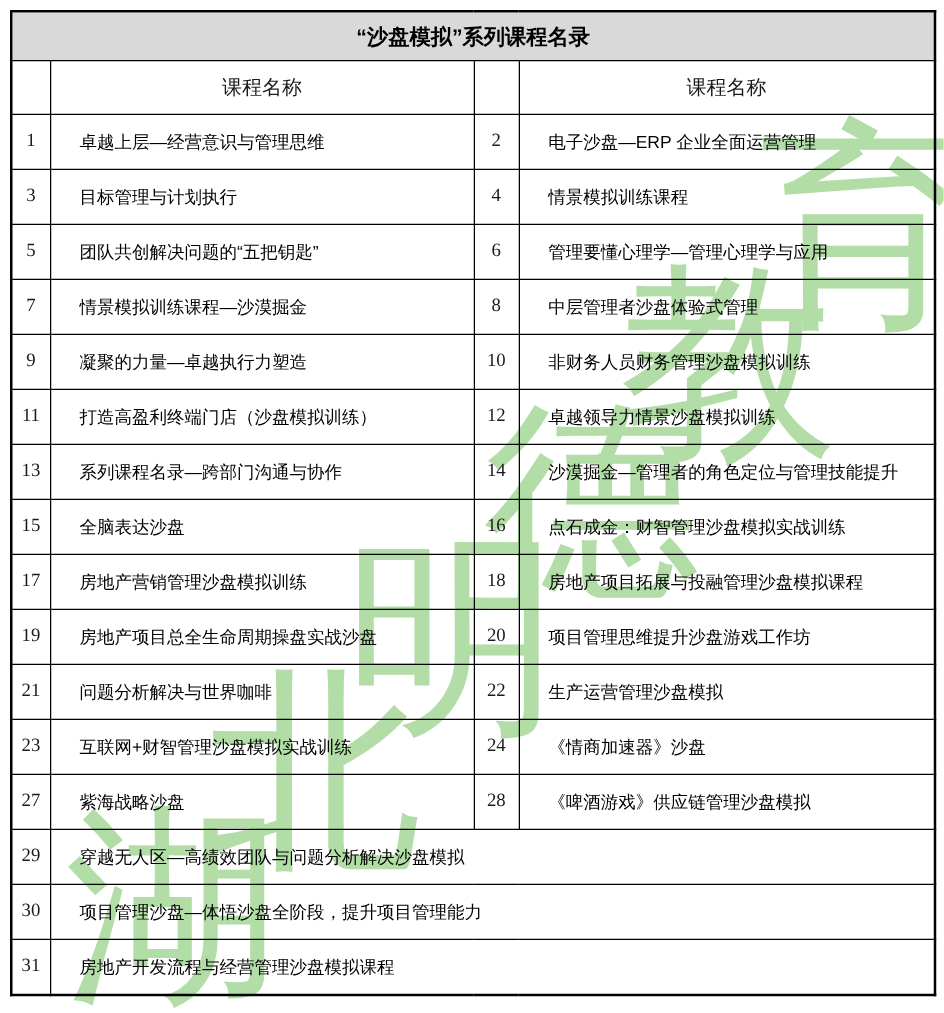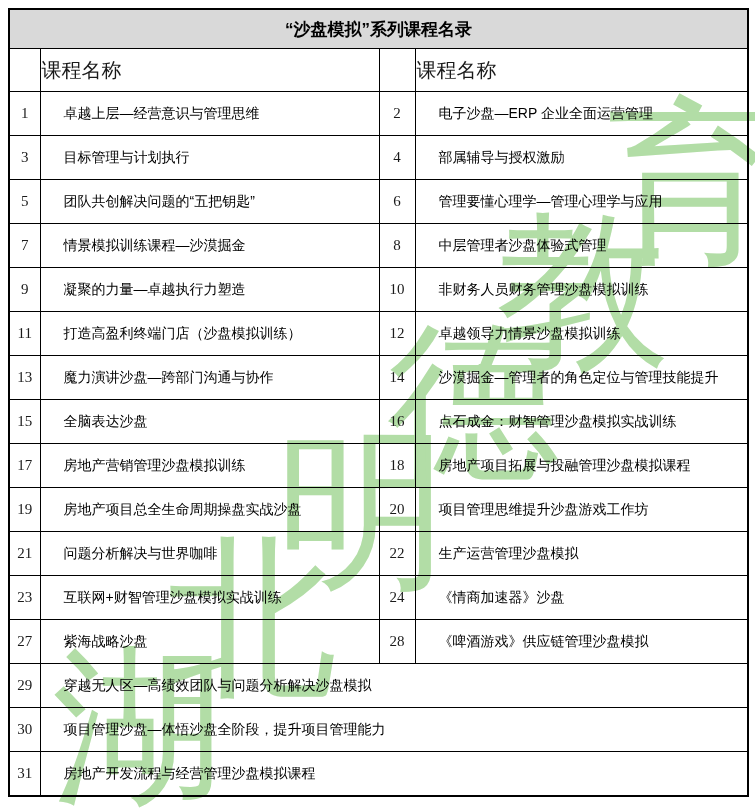--- a/index.html
+++ b/index.html
@@ -63,9 +63,9 @@
   }
   .header-row th {
     height: 40px;
-    font-size: 20px;
+    font-size: 16px;
     font-weight: normal;
-    text-align: left;
+    text-align: center;
     color: #1a1a1a;
   }
   .course-table td { height: 41px; }

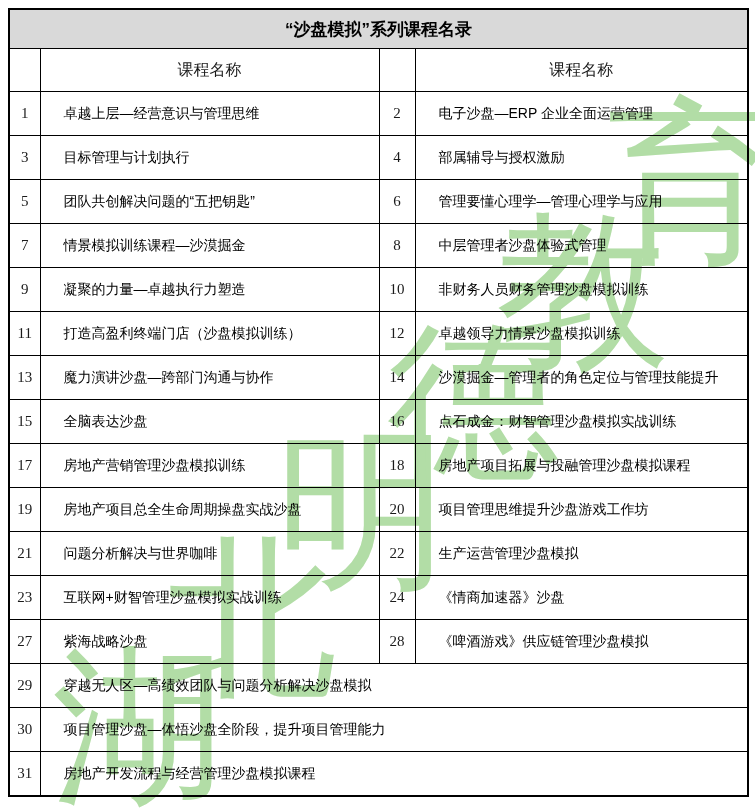--- a/index.html
+++ b/index.html
@@ -126,7 +126,7 @@
             <td class="num-cell">3</td>
             <td class="name-cell">目标管理与计划执行</td>
             <td class="num-cell">4</td>
-            <td class="name-cell">部属辅导与授权激励</td>
+            <td class="name-cell">情景模拟训练课程</td>
           </tr>
           <tr>
             <td class="num-cell">5</td>

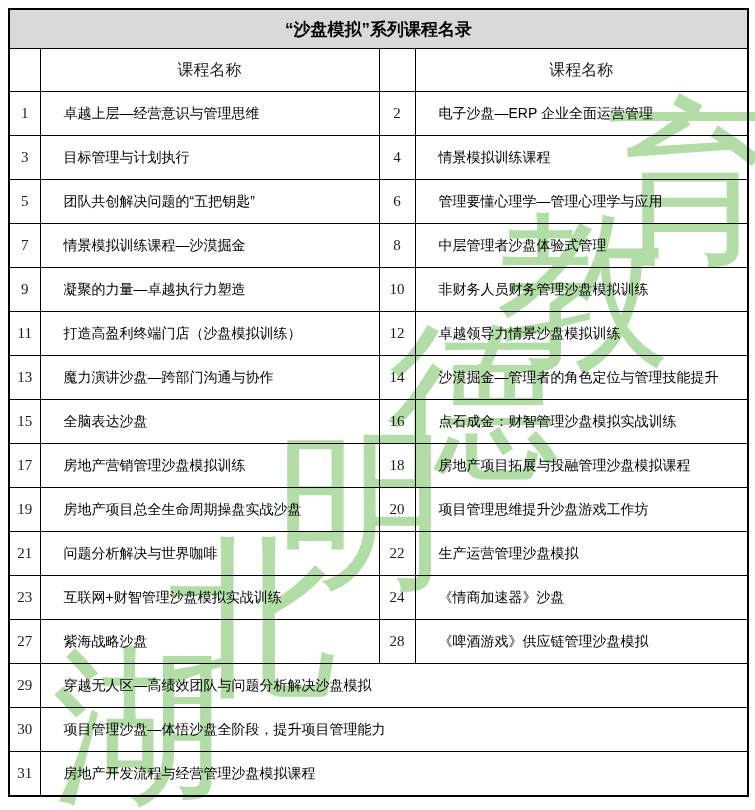--- a/index.html
+++ b/index.html
@@ -154,7 +154,7 @@
           </tr>
           <tr>
             <td class="num-cell">13</td>
-            <td class="name-cell">魔力演讲沙盘—跨部门沟通与协作</td>
+            <td class="name-cell">系列课程名录—跨部门沟通与协作</td>
             <td class="num-cell">14</td>
             <td class="name-cell">沙漠掘金—管理者的角色定位与管理技能提升</td>
           </tr>

